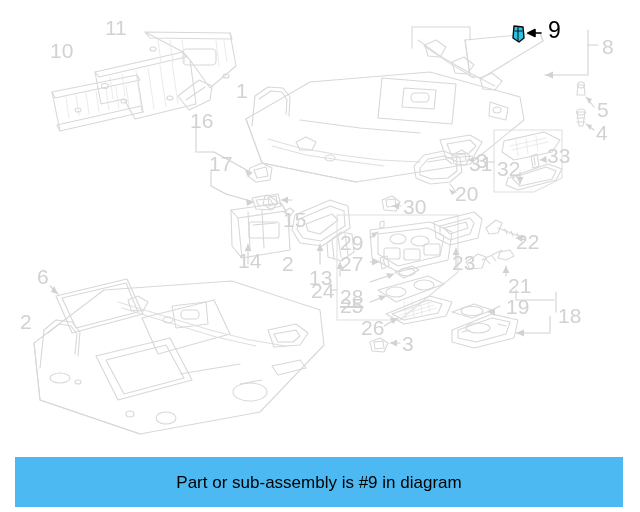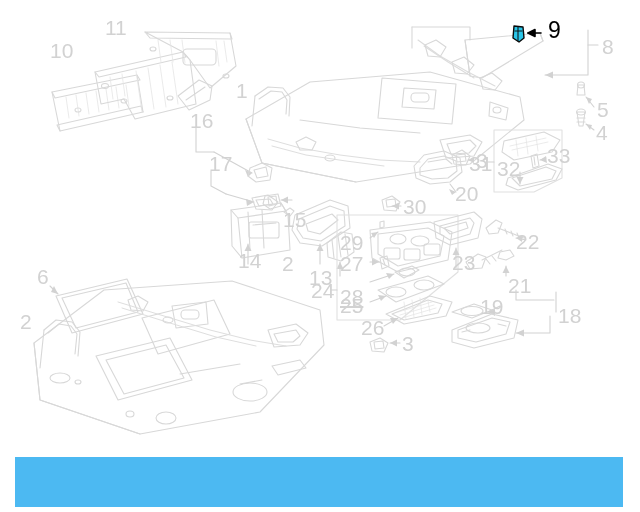--- a/index.html
+++ b/index.html
@@ -459,7 +459,7 @@
   <div class="callout" style="left:452px; top:252px;">23</div>
   <div class="callout" style="left:516px; top:231px;">22</div>
   <div class="callout" style="left:508px; top:275px;">21</div>
-  <div class="callout" style="left:480px; top:296px;">19</div>
+  <div class="callout" style="left:506px; top:296px;">19</div>
   <div class="callout" style="left:558px; top:305px;">18</div>
   <div class="callout" style="left:469px; top:153px;">31</div>
   <div class="callout" style="left:497px; top:158px;">32</div>

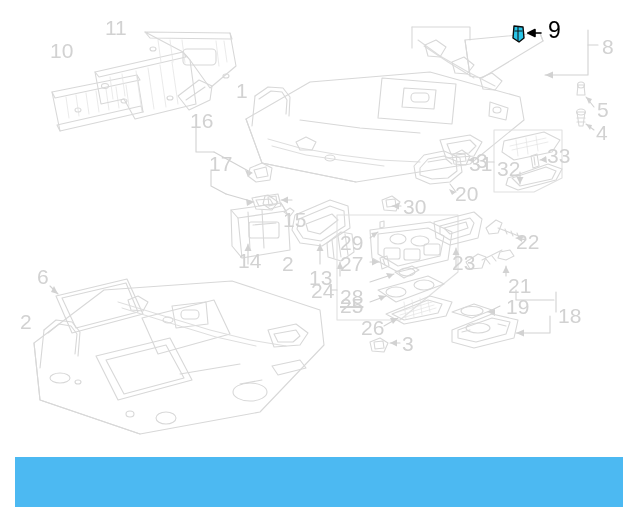--- a/index.html
+++ b/index.html
@@ -472,6 +472,7 @@
   <div class="callout" style="left:20px; top:311px;">2</div>
 
   <div id="notice-banner">
+    <div class="nline">Part or sub-assembly is #9 in diagram</div>
   </div>
 
 </div>

